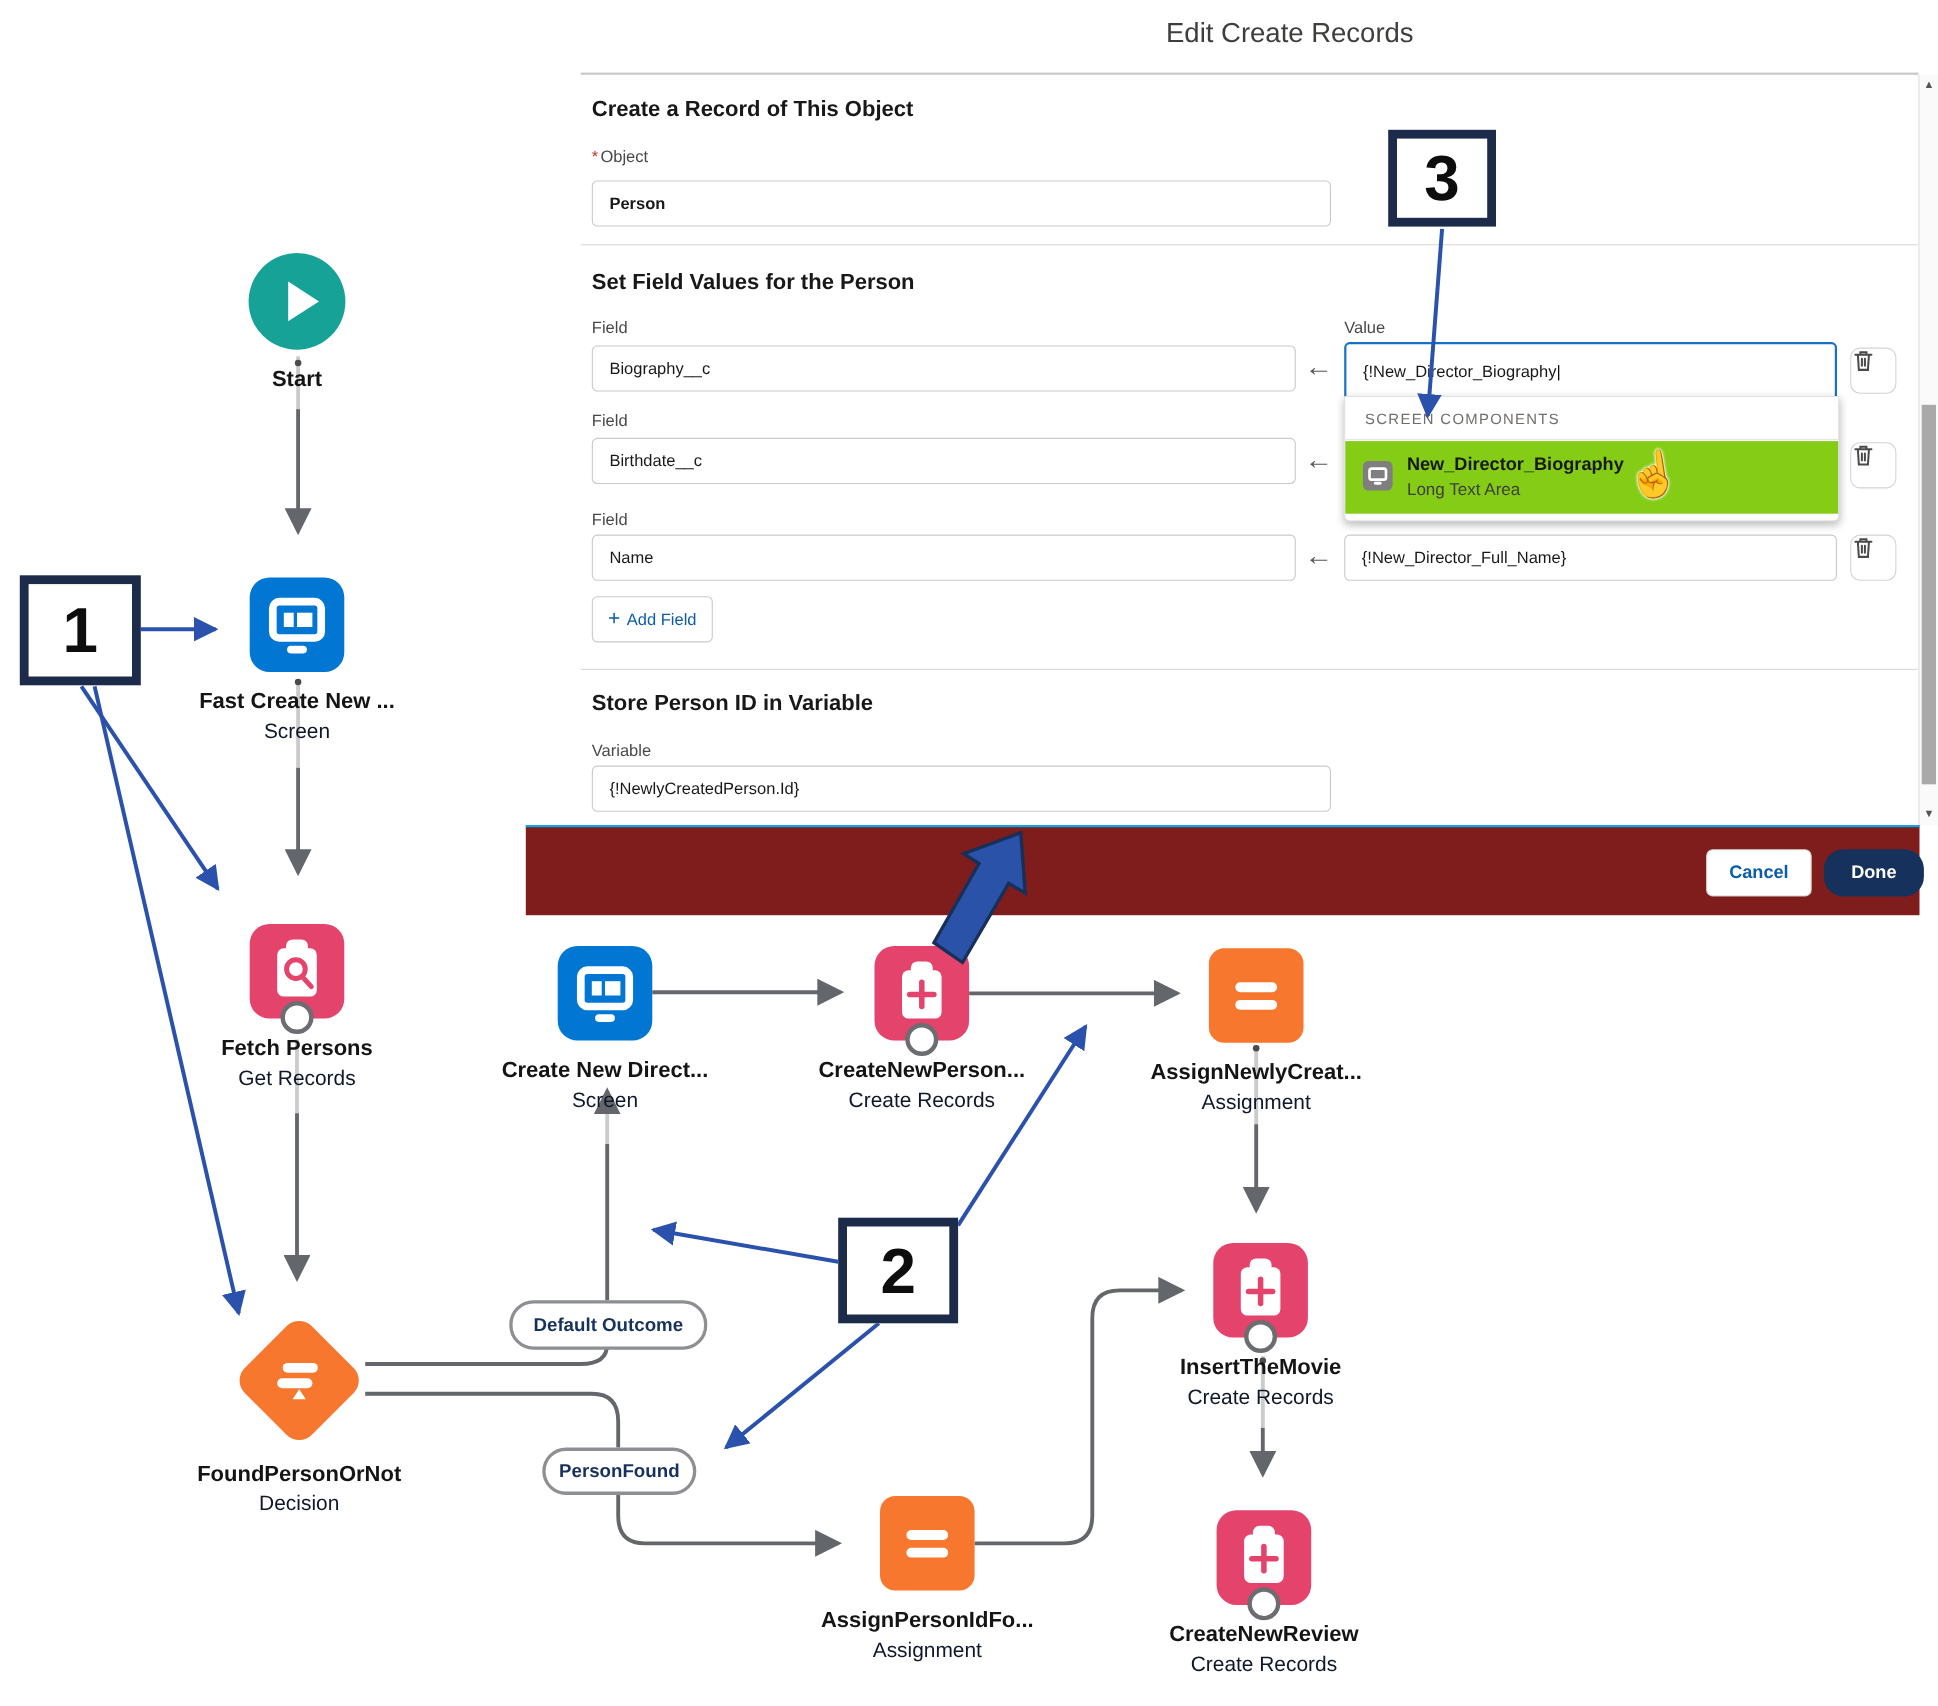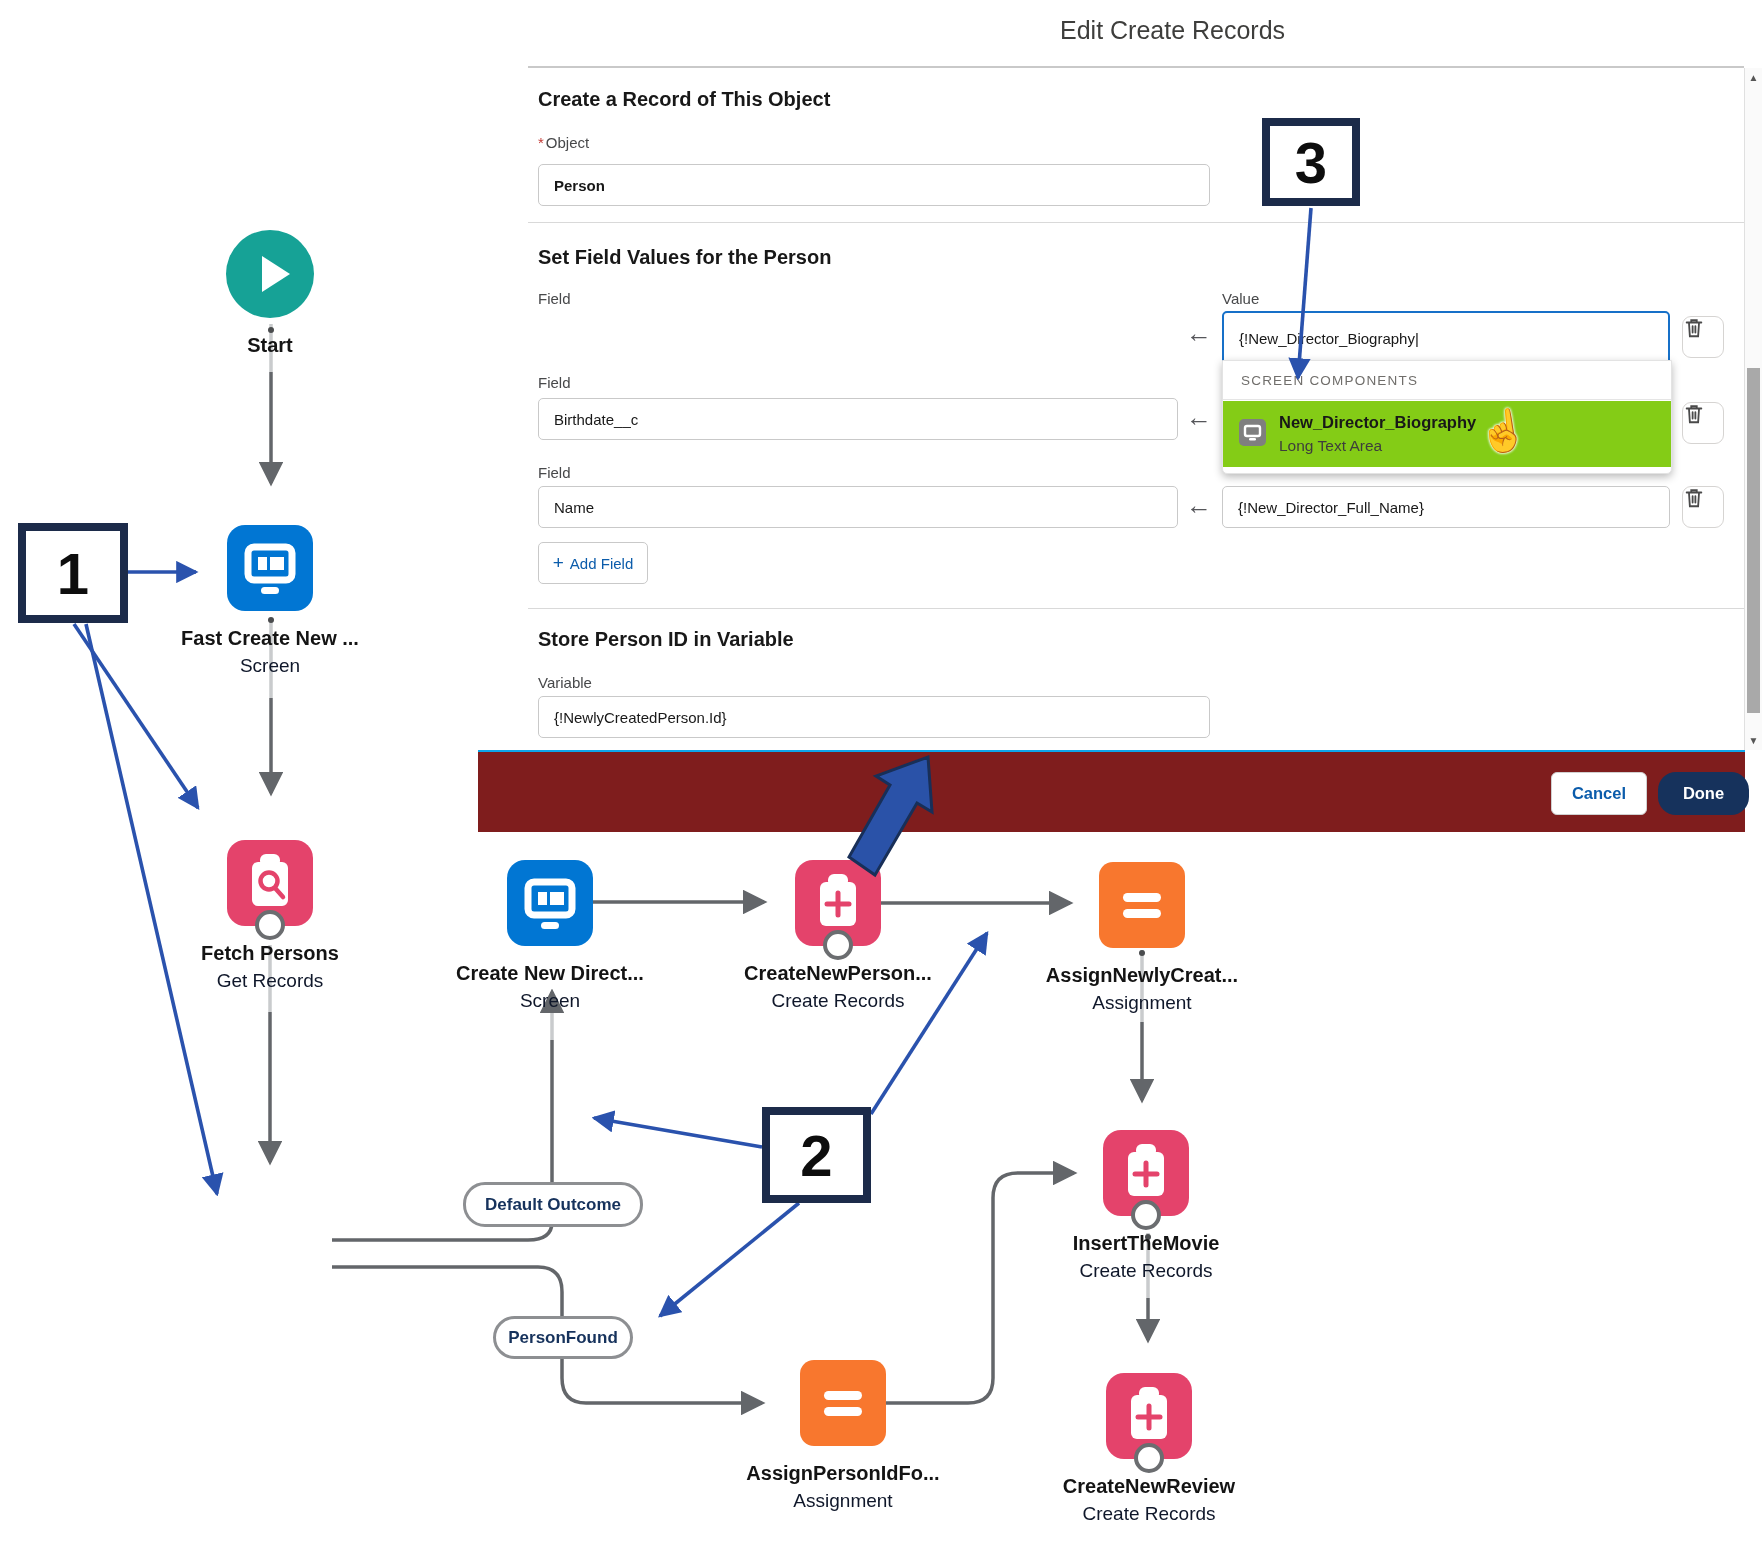--- a/index.html
+++ b/index.html
@@ -275,6 +275,9 @@
 
     <div class="flabel" style="left:68px;top:290px;">Field</div>
     <div class="flabel" style="left:752px;top:290px;">Value</div>
+    <div class="tinput" style="left:68px;top:314px;width:640px;height:42px;">
+      <span>Biography__c</span>
+    </div>
     <div class="maparrow" style="left:716px;top:318px;">←</div>
     <div class="tinput focused" style="left:752px;top:311px;width:448px;height:54px;">
       <span>{!New_Director_Biography</span>

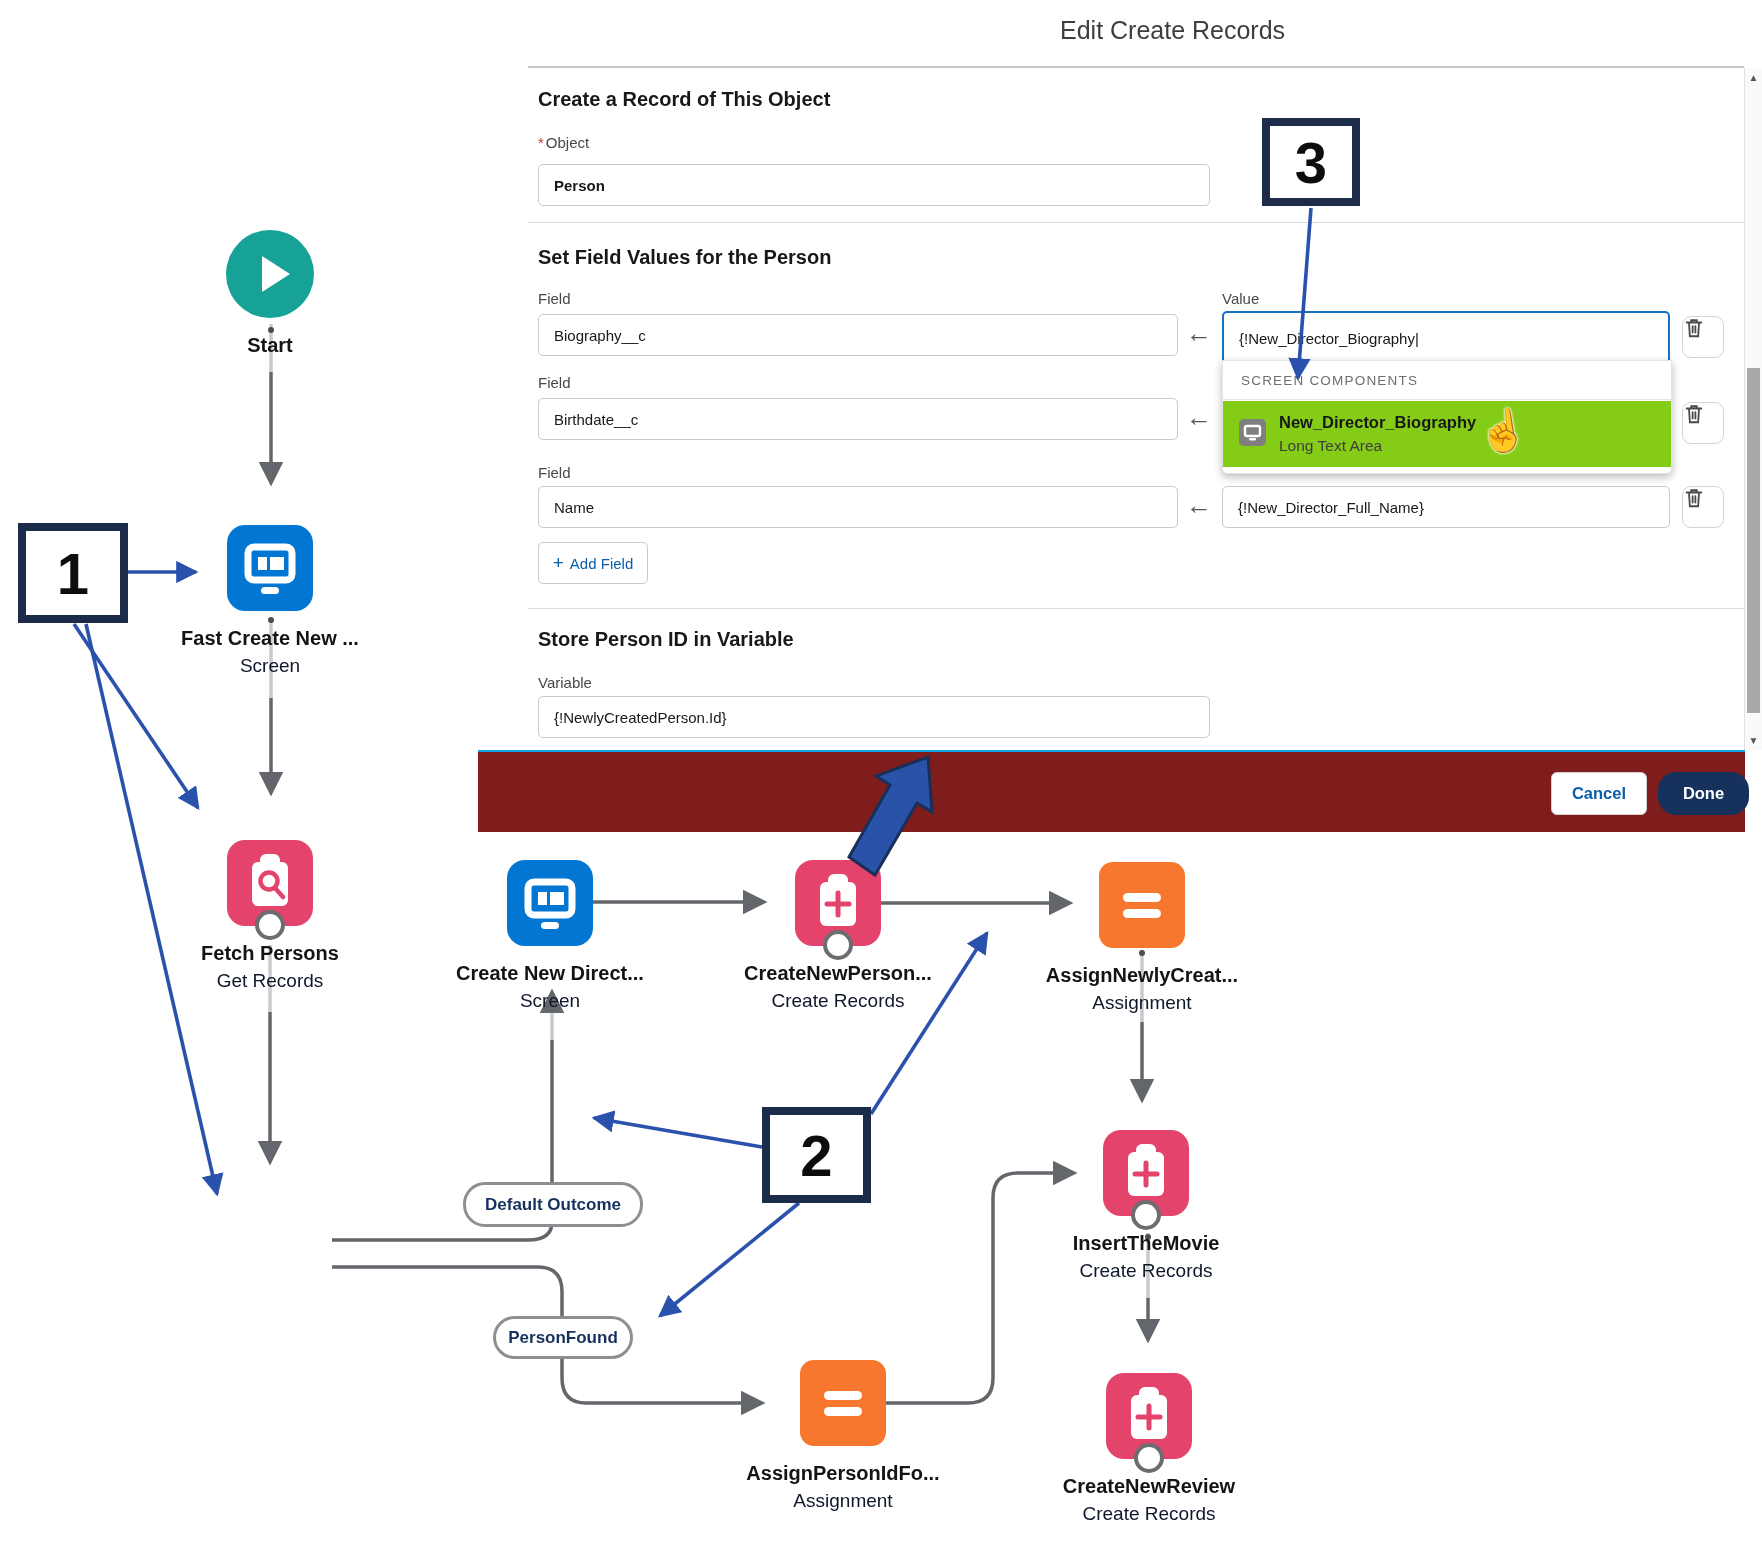--- a/index.html
+++ b/index.html
@@ -180,6 +180,18 @@
     <div class="nsub">Get Records</div>
   </div>
 
+  <div class="node n-decision">
+    <div class="diamond-wrap">
+      <div class="diamond"></div>
+      <svg class="diamond-glyph" width="86" height="86">
+        <rect x="28" y="27" width="32" height="9" rx="4.5" fill="#fff"></rect>
+        <rect x="23" y="41" width="32" height="9" rx="4.5" fill="#fff"></rect>
+        <polygon points="37,60 49,60 43,51" fill="#fff"></polygon>
+      </svg>
+    </div>
+    <div class="nlabel">FoundPersonOrNot</div>
+    <div class="nsub">Decision</div>
+  </div>
 
   <div class="node n-cnd">
     <div class="icon blue">

